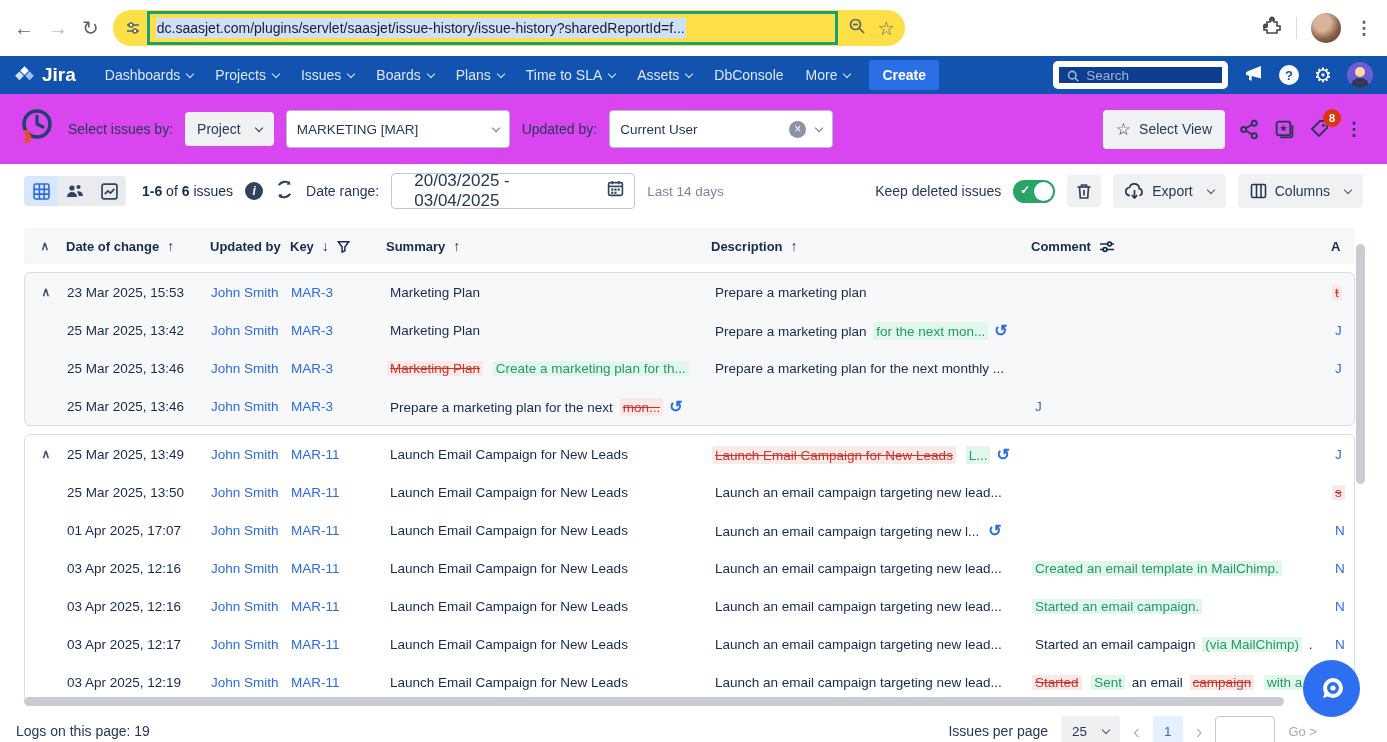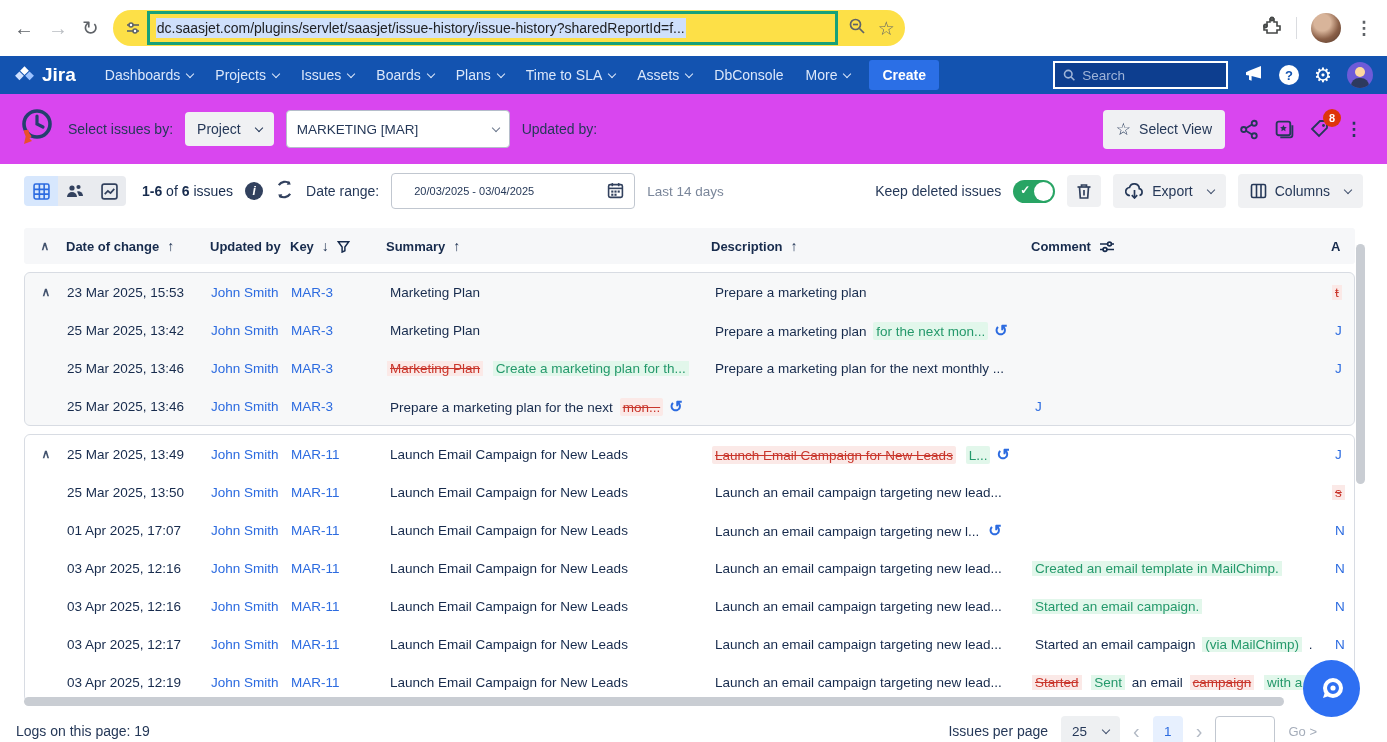--- a/index.html
+++ b/index.html
@@ -30,8 +30,8 @@
     border-bottom:1.7px solid currentColor; transform:rotate(45deg); margin-left:7px; margin-top:-3px; }
   .create-btn { background:#2b6fe6; color:#fff; font-size:14px; font-weight:bold; border:none;
     padding:7px 13px; border-radius:3px; margin-left:8px; cursor:pointer; }
-  .nav-search { margin-left:auto; width:175px; height:28px; background:#0d3e8f; border:2px solid #ffffff;
-    border-radius:0; display:flex; align-items:center; padding:0 8px; gap:7px; }
+  .nav-search { margin-left:auto; width:175px; height:28px; background:#0d3e8f; border:6px solid #ffffff;
+    border-radius:5px; display:flex; align-items:flex-end; padding:0 8px; gap:7px; }
   .nav-search input { background:transparent; border:none; outline:none; color:#cfe0fb; font-size:13.5px; width:100%; }
   .nav-search input::placeholder { color:#9fb4d8; }
   .nav-icons { display:flex; align-items:center; gap:15px; margin-left:16px; }

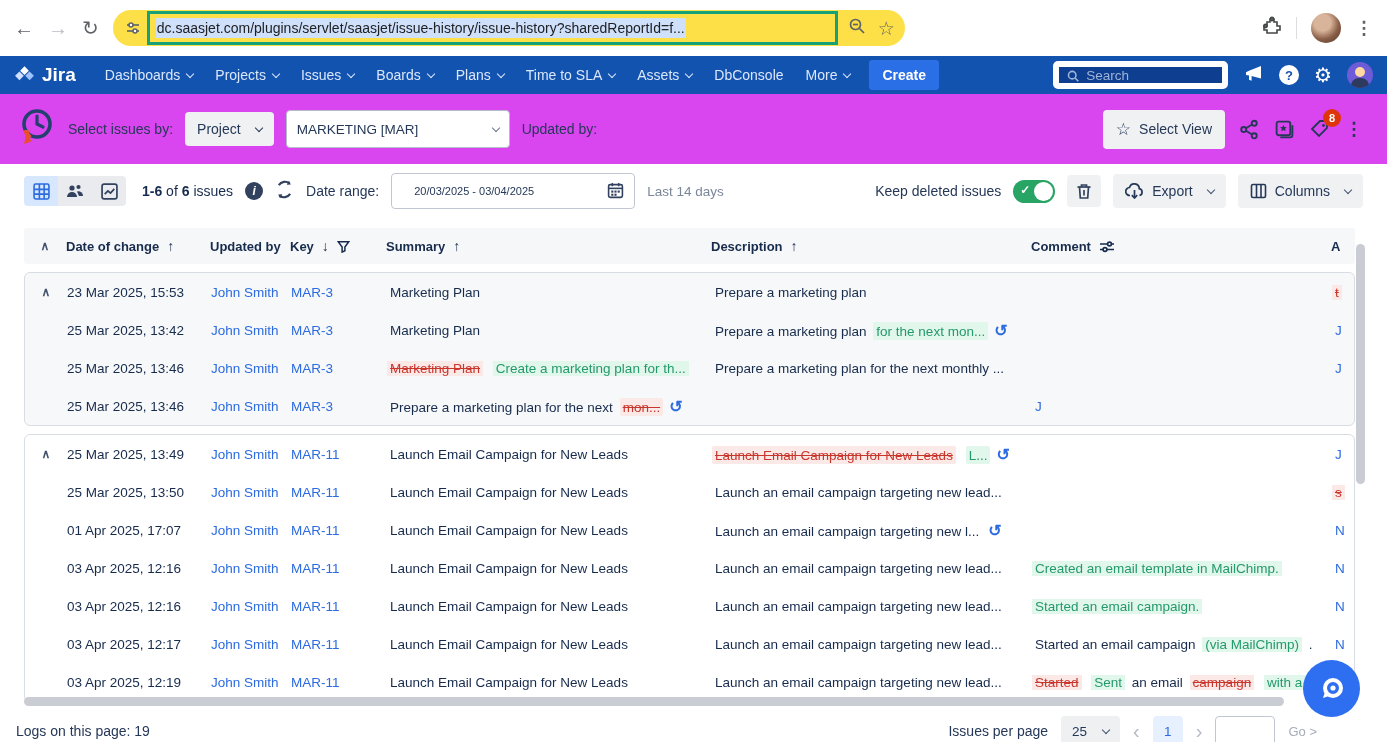--- a/index.html
+++ b/index.html
@@ -256,6 +256,11 @@
     <i class="chev"></i>
   </div>
   <span class="flabel">Updated by:</span>
+  <div class="select sel-user">
+    <span>Current User</span>
+    <span class="clear-x">×</span>
+    <i class="chev" style="margin-left:0"></i>
+  </div>
   <div class="filter-right">
     <button class="selectview-btn">
       <span style="font-size:17px">☆</span>

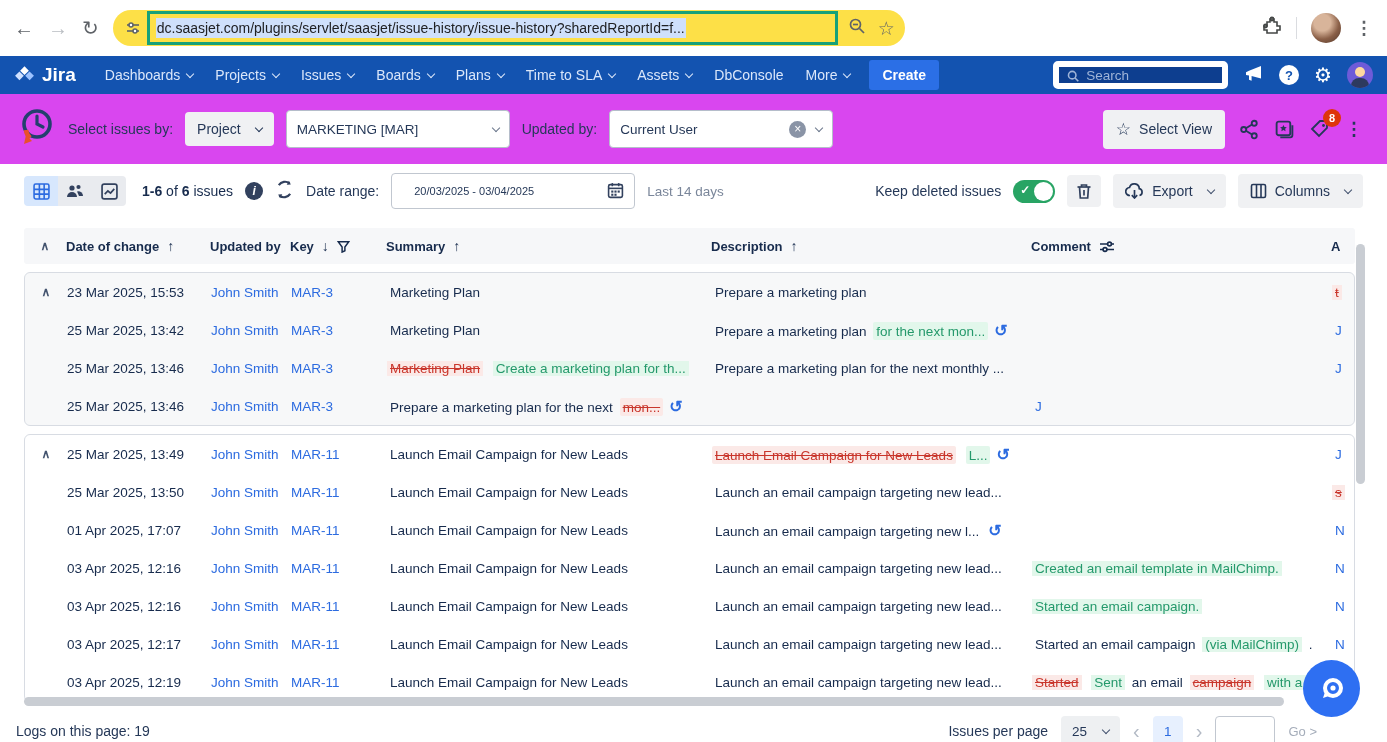--- a/index.html
+++ b/index.html
@@ -74,7 +74,7 @@
   .info-circle { width:18px; height:18px; border-radius:50%; background:#32415e; color:#fff; font-size:12px;
     font-weight:bold; font-style:italic; display:flex; align-items:center; justify-content:center; }
   .date-input { display:flex; align-items:center; height:36px; width:244px; border:1.5px solid #c1c7d0;
-    border-radius:4px; padding:0 10px 0 22px; font-size:11px; color:#253858; gap:10px; }
+    border-radius:4px; padding:0 10px 0 22px; font-size:17px; color:#253858; gap:10px; }
   .muted { color:#7a869a; font-size:13.5px; white-space:nowrap; }
   .toolbar-right { margin-left:auto; display:flex; align-items:center; gap:12px; }
   .toggle { width:42px; height:23px; border-radius:12px; background:#28a464; position:relative; cursor:pointer; }

